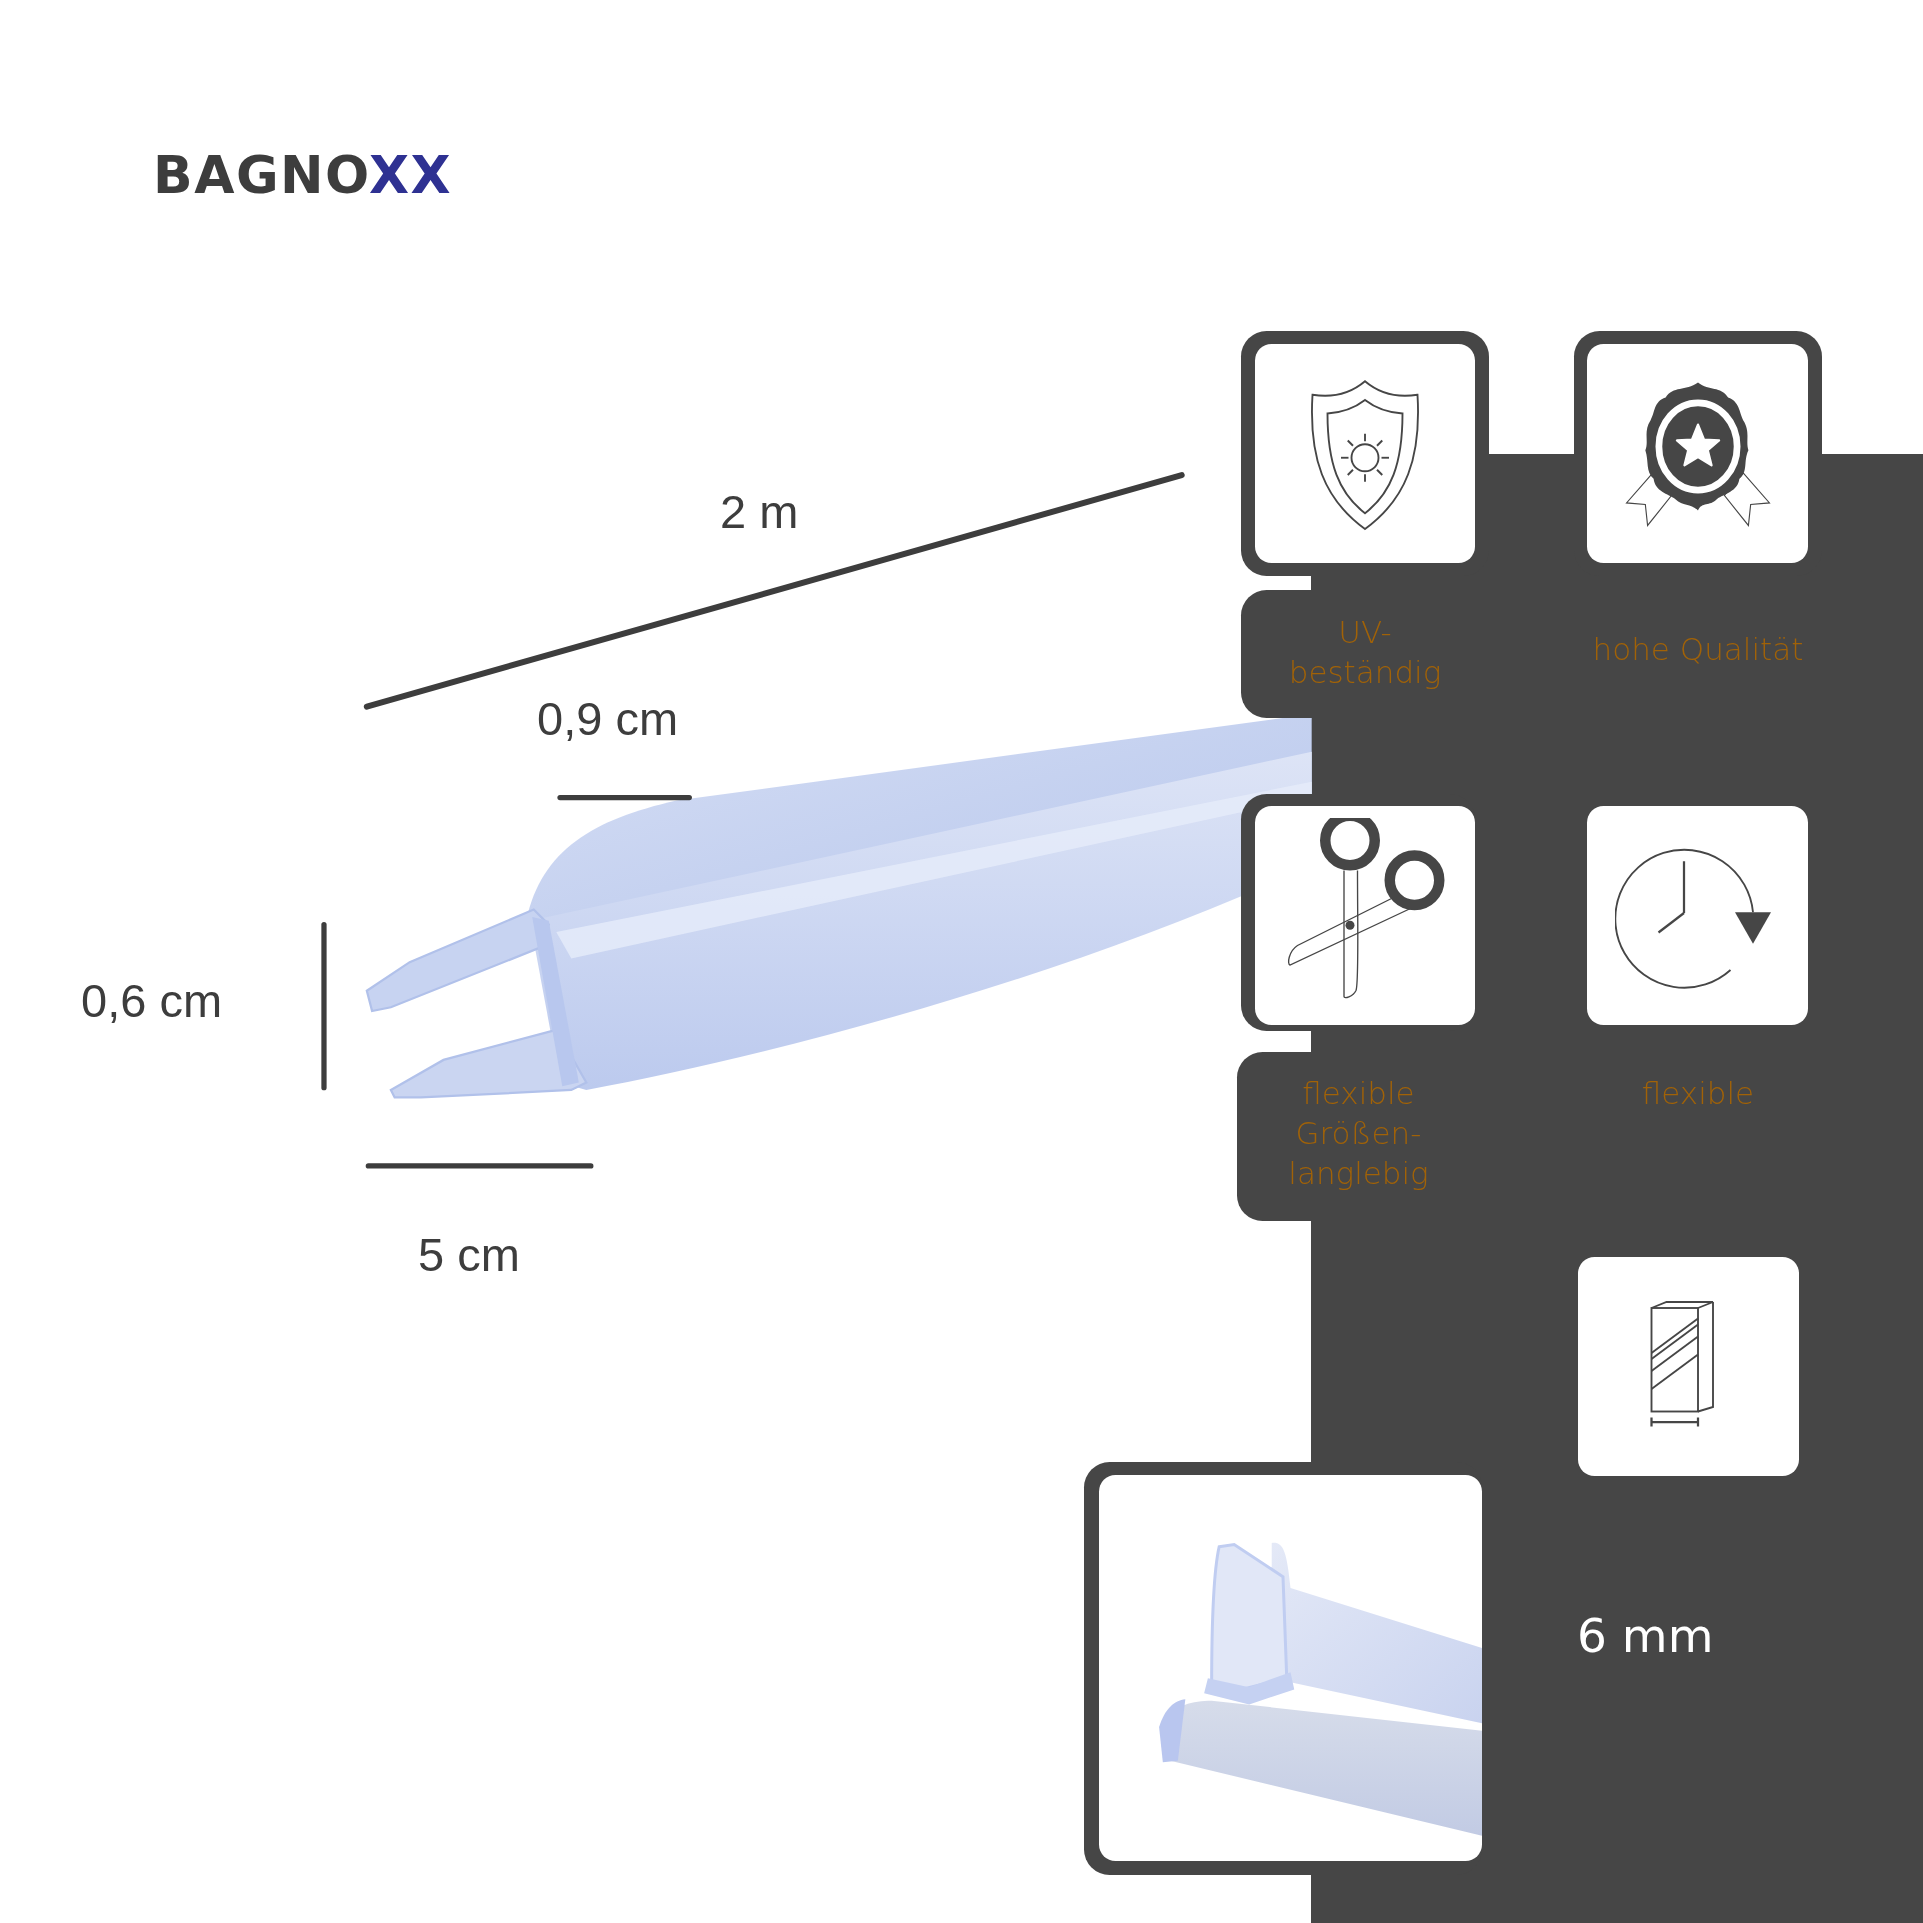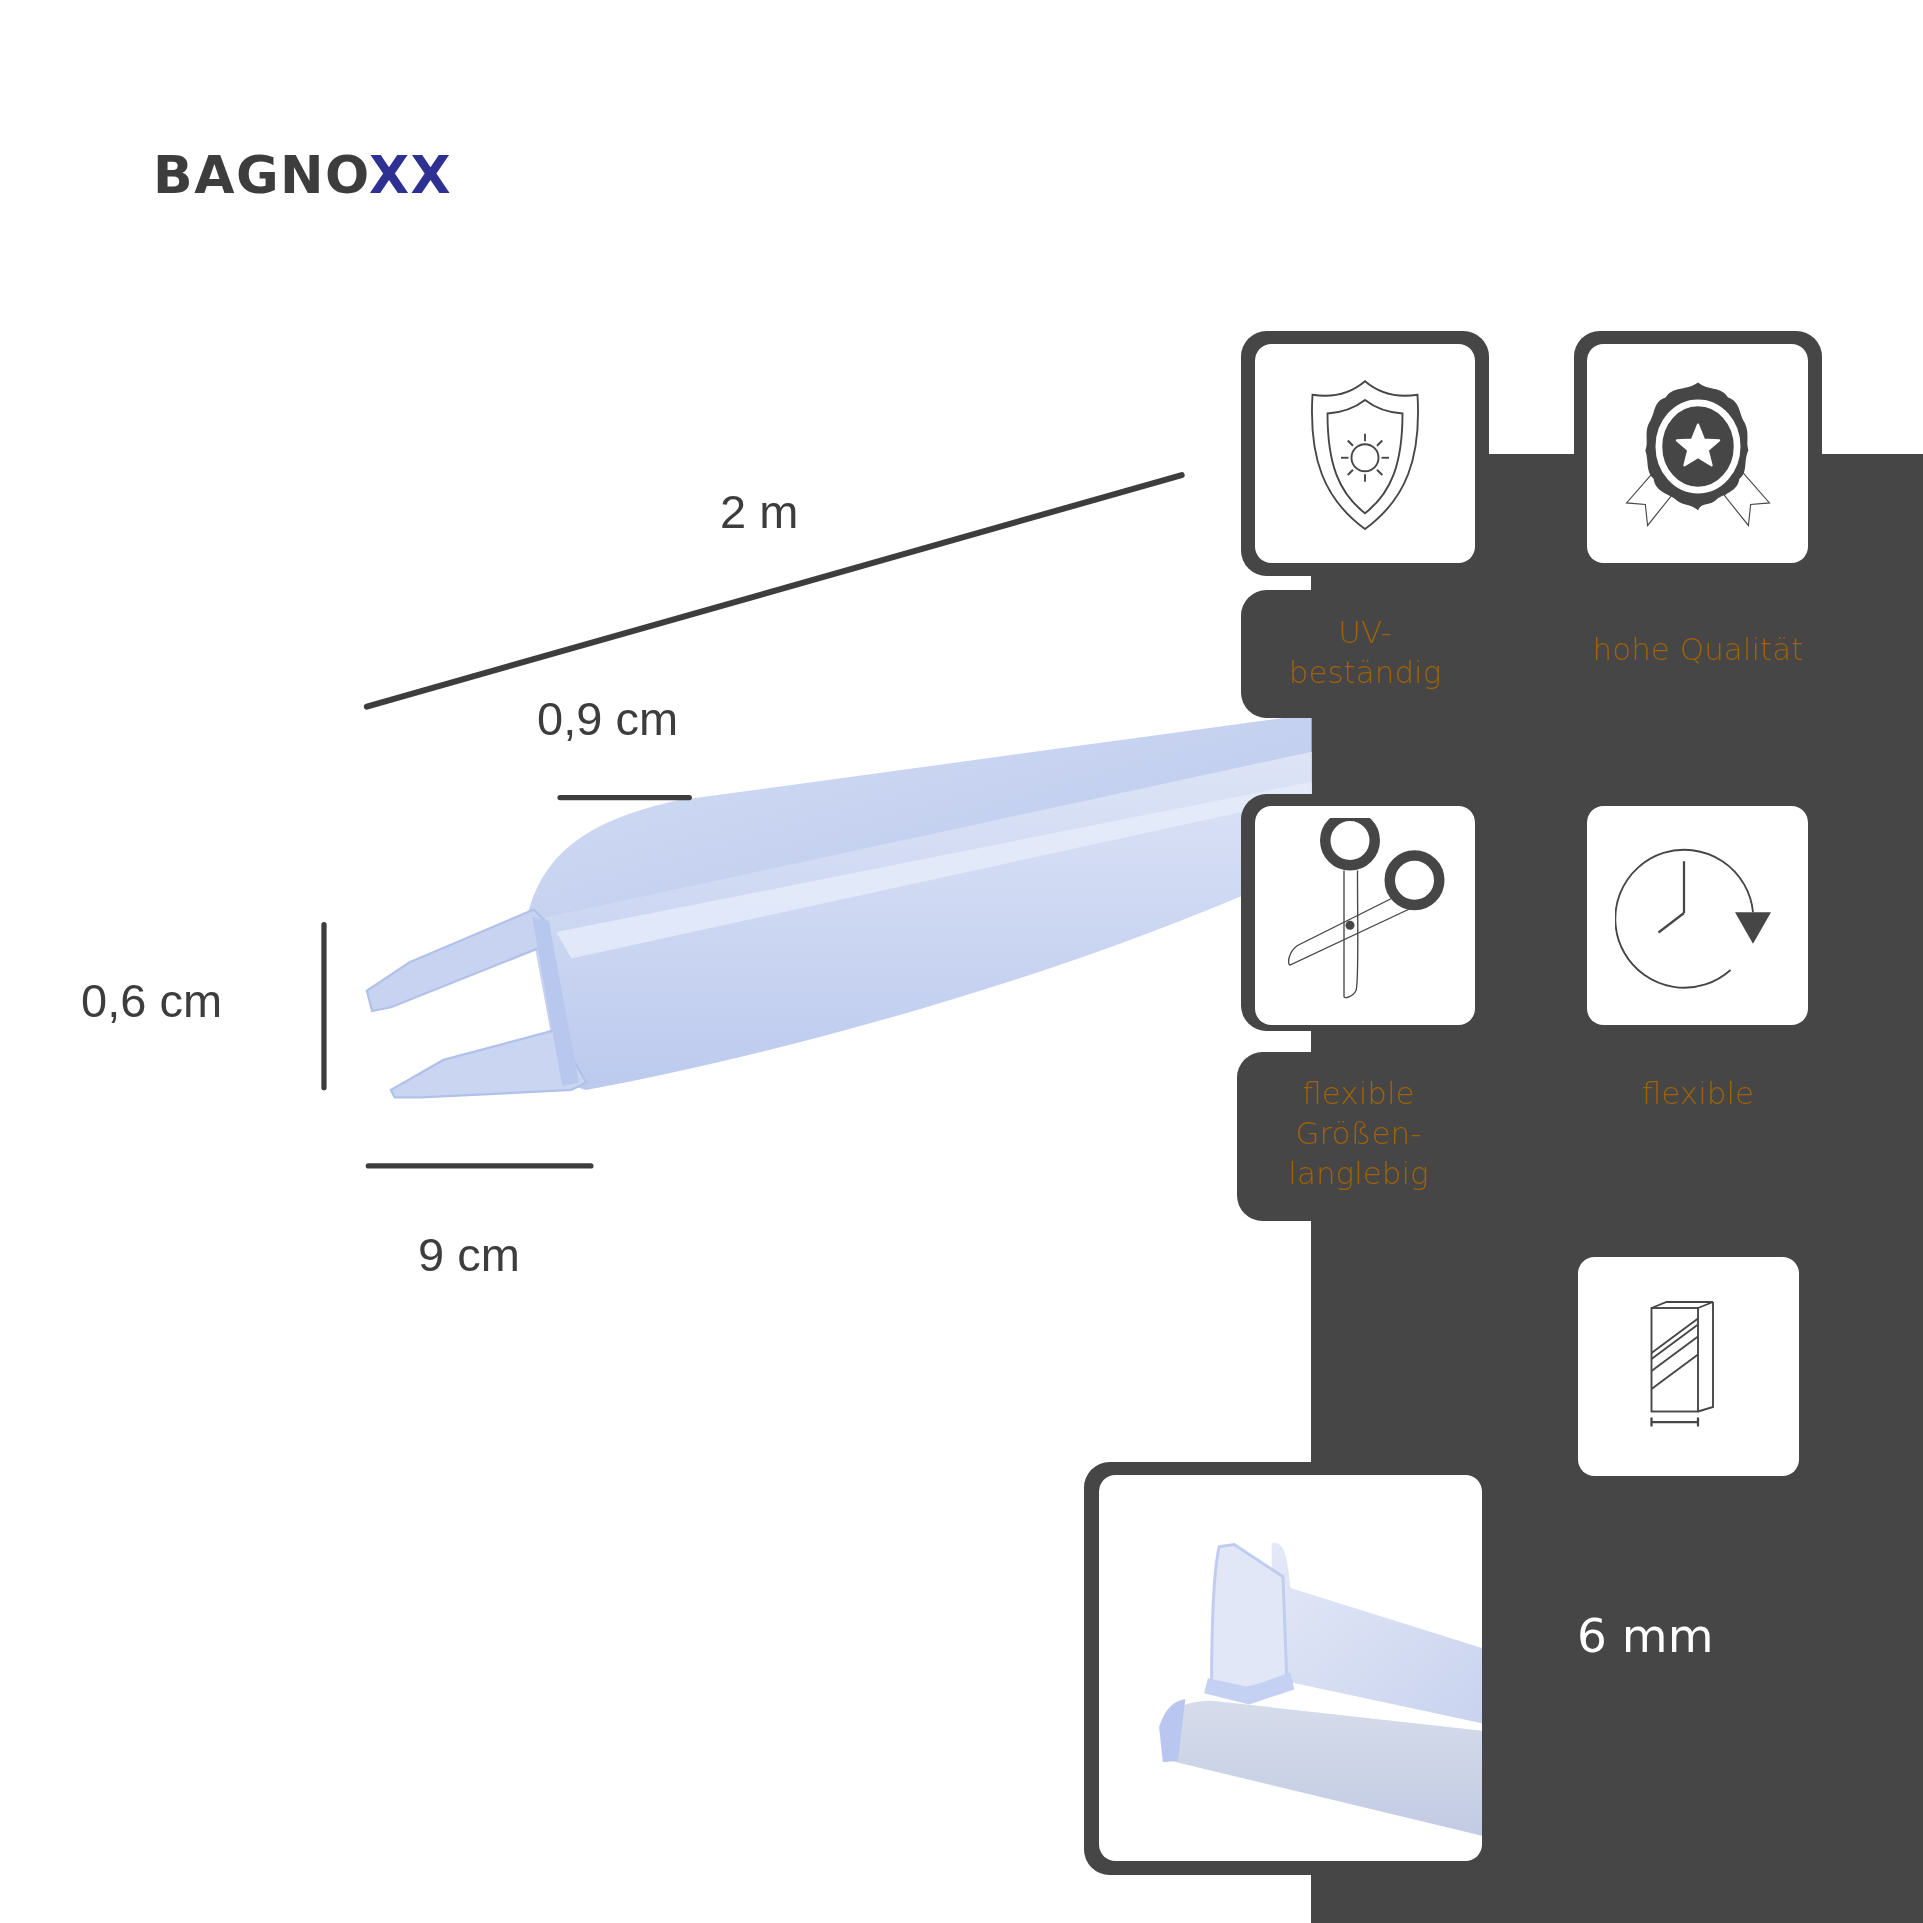--- a/index.html
+++ b/index.html
@@ -64,7 +64,7 @@
 <div class="abs dim-label" style="left:720px;top:488px;">2 m</div>
 <div class="abs dim-label" style="left:537px;top:695px;">0,9 cm</div>
 <div class="abs dim-label" style="left:81px;top:977px;">0,6 cm</div>
-<div class="abs dim-label" style="left:418px;top:1231px;">9 cm</div>
+<div class="abs dim-label" style="left:418px;top:1231px;">5 cm</div>
 
 <div class="abs frame" style="left:1241px;top:331px;width:248px;height:245px;"></div>
 <div class="abs card" style="left:1255px;top:344px;width:220px;height:219px;">

